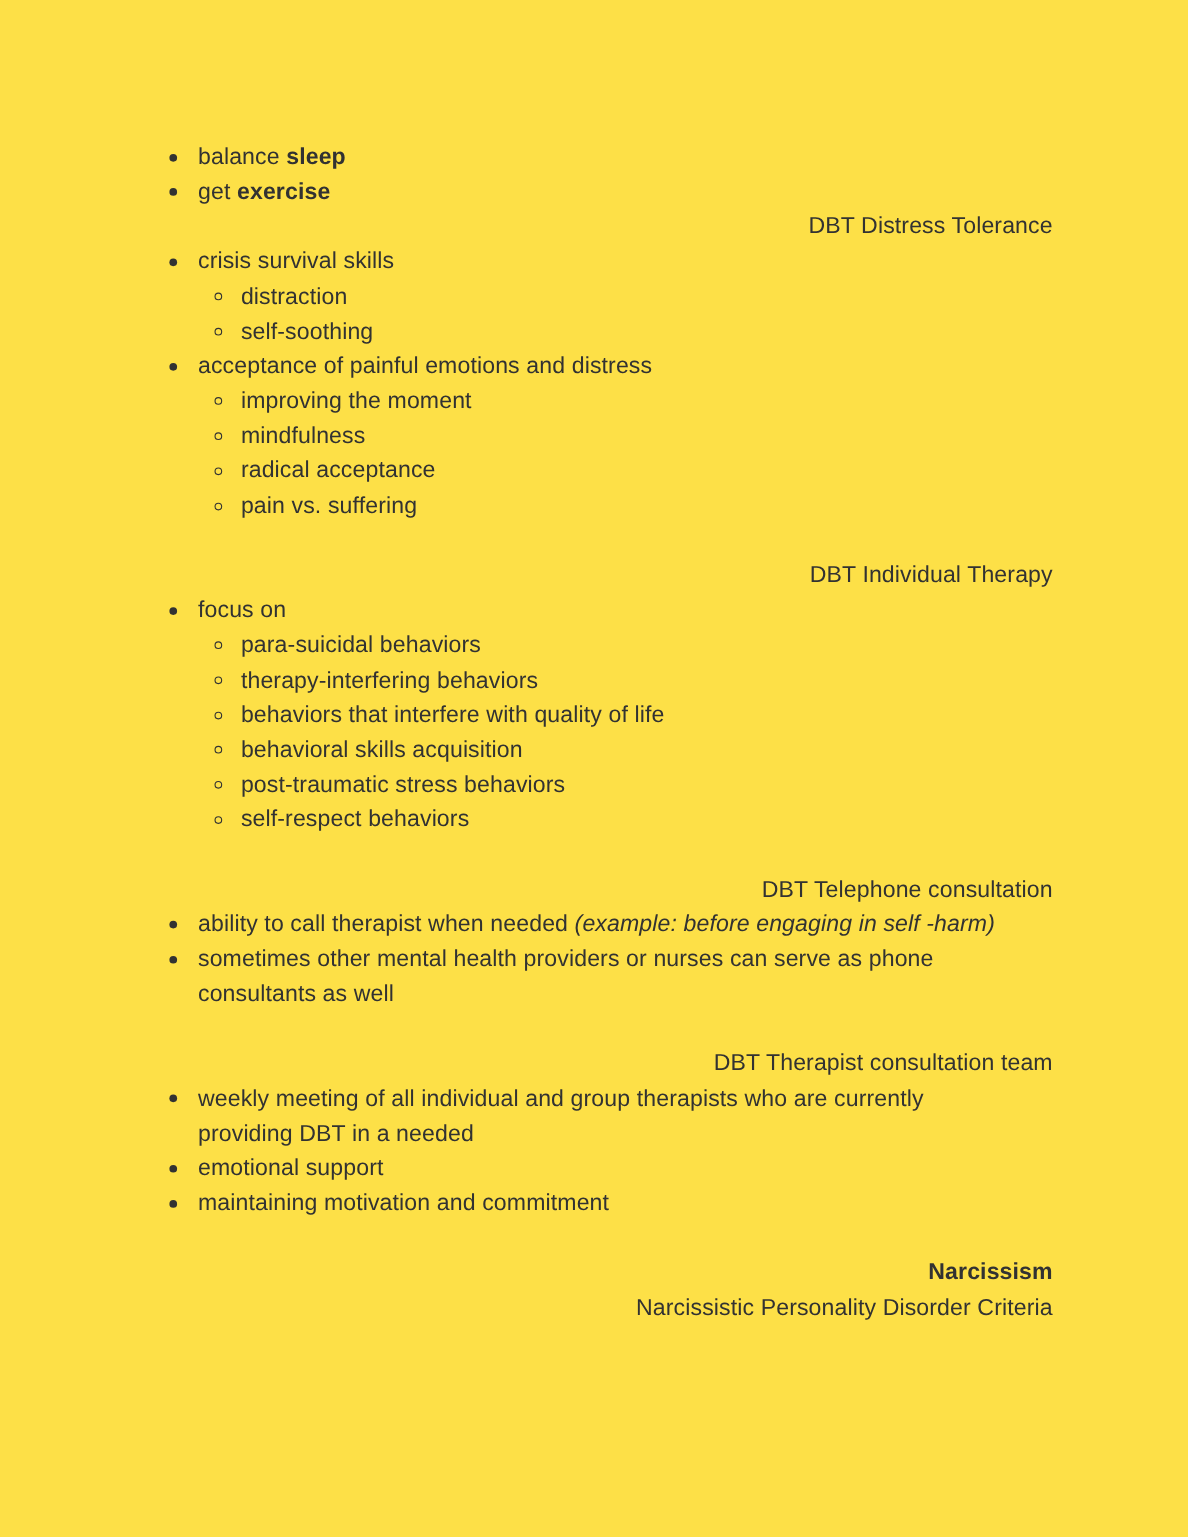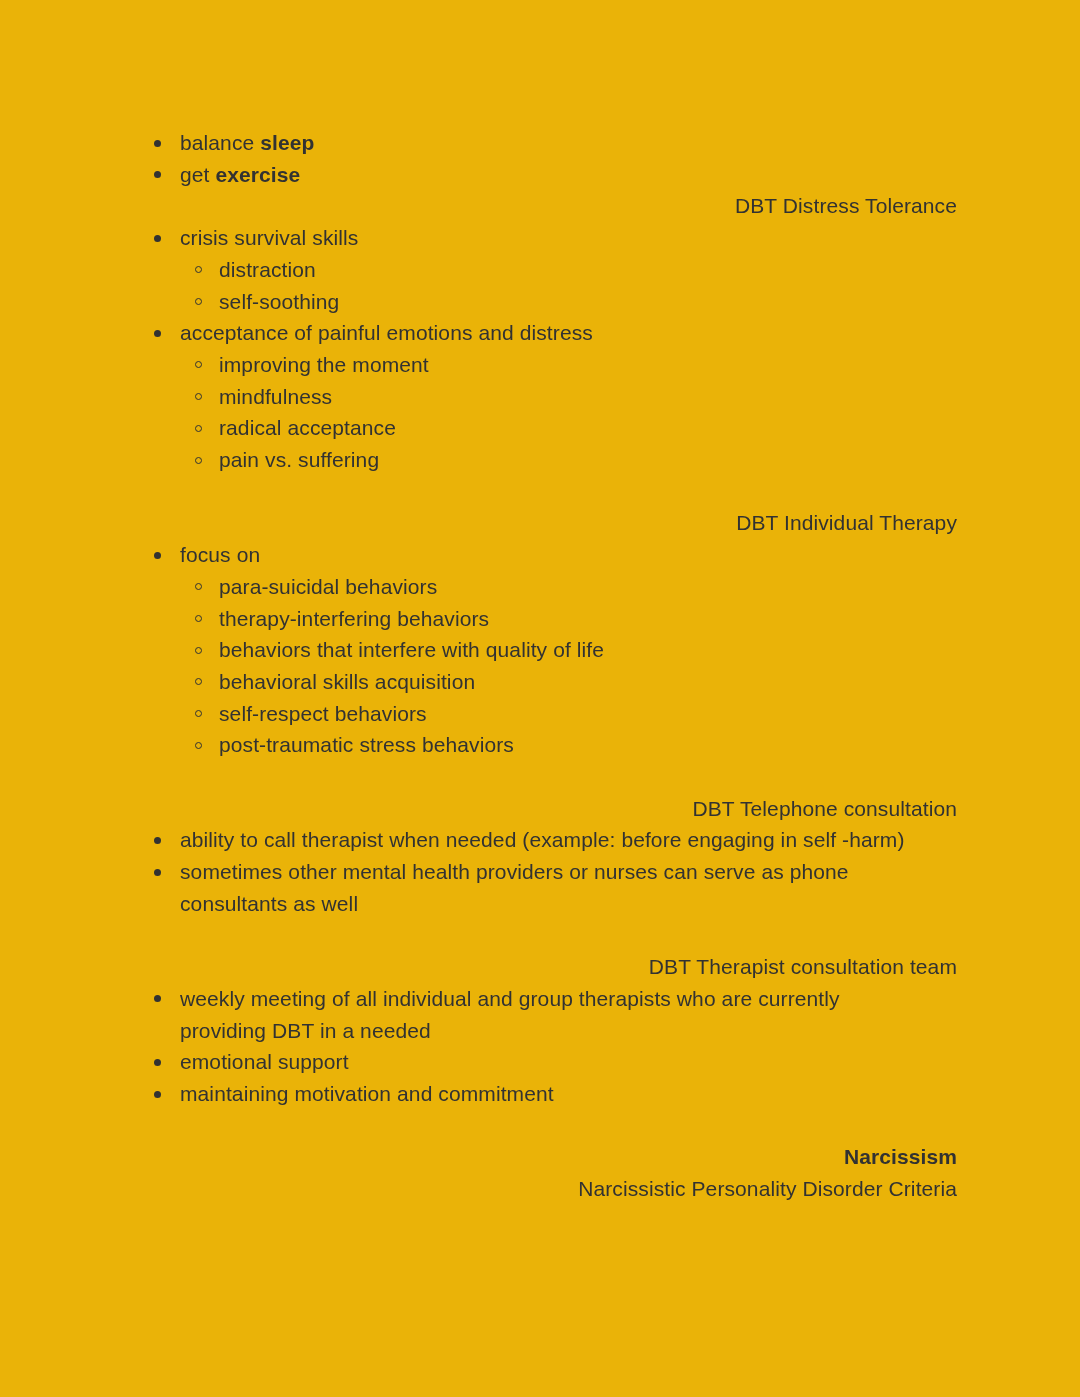--- a/index.html
+++ b/index.html
@@ -11,7 +11,7 @@
     position: relative;
     width: 1080px;
     height: 1397px;
-    background: #eab308;
+    background: #fde047;
     overflow: hidden;
     font-family: "Liberation Sans", sans-serif;
   }

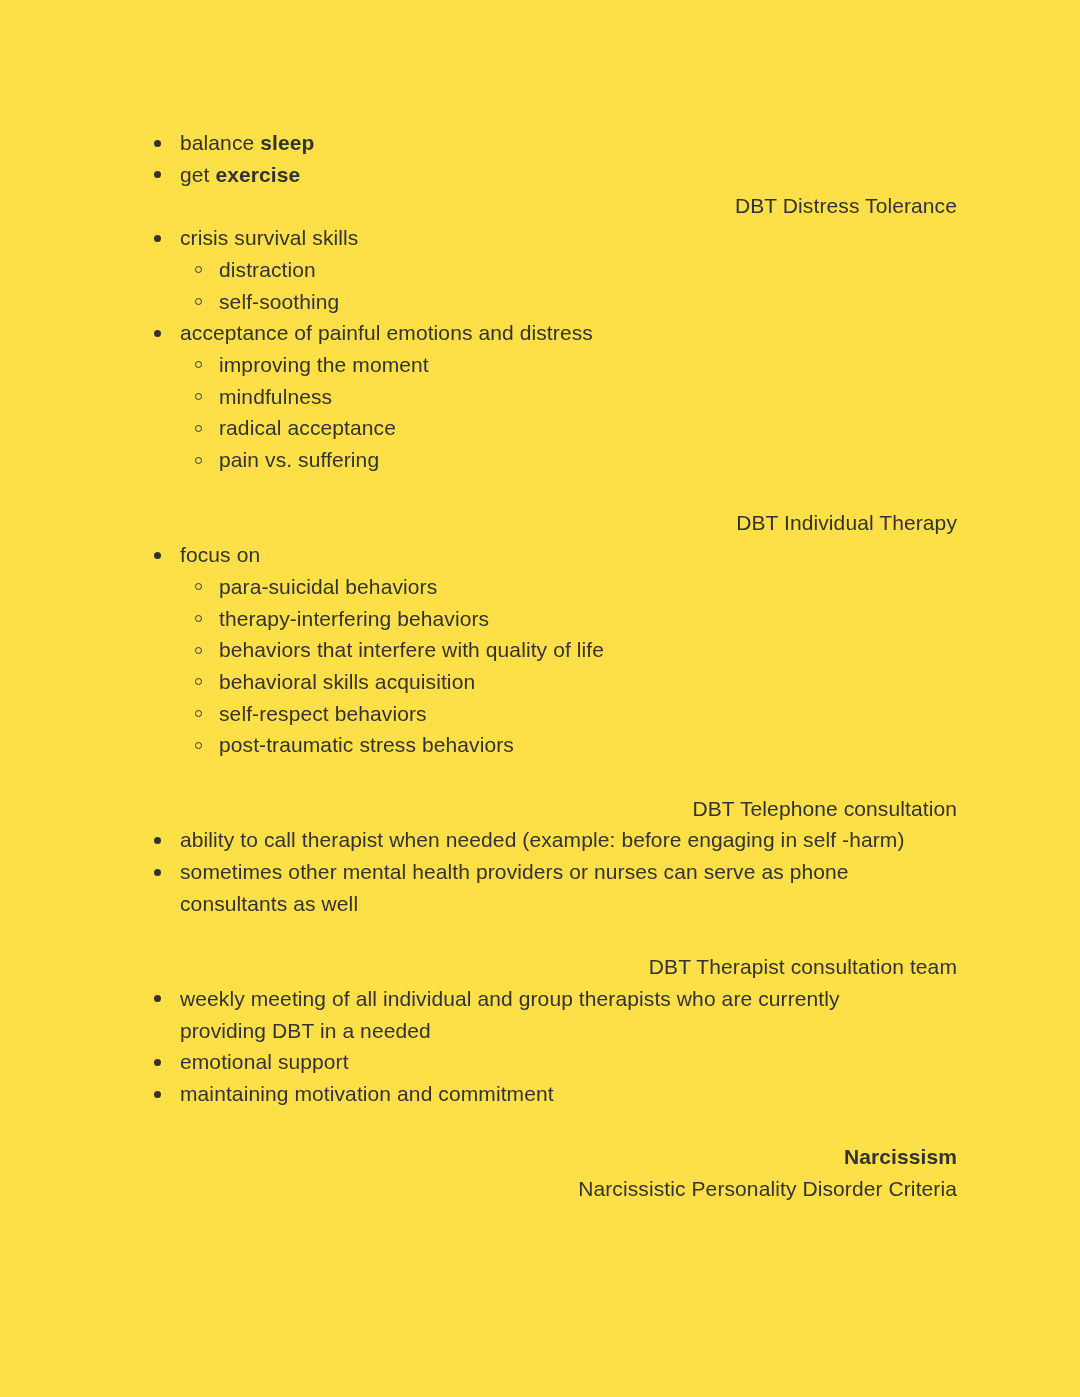--- a/index.html
+++ b/index.html
@@ -80,8 +80,8 @@
       <div class="line indent-2"><span class="marker circle"></span><span class="seg">therapy-interfering behaviors</span></div>
       <div class="line indent-2"><span class="marker circle"></span><span class="seg">behaviors that interfere with quality of life</span></div>
       <div class="line indent-2"><span class="marker circle"></span><span class="seg">behavioral skills acquisition</span></div>
+      <div class="line indent-2"><span class="marker circle"></span><span class="seg">post-traumatic stress behaviors</span></div>
       <div class="line indent-2"><span class="marker circle"></span><span class="seg">self-respect behaviors</span></div>
-      <div class="line indent-2"><span class="marker circle"></span><span class="seg">post-traumatic stress behaviors</span></div>
       <div class="spacer"></div>
       <div class="line indent-0"><span class="seg">DBT Telephone consultation</span></div>
       <div class="line indent-1"><span class="marker dot"></span><span class="seg">ability to call therapist when needed </span><span class="seg italic">(example: before engaging in self -harm)</span></div>

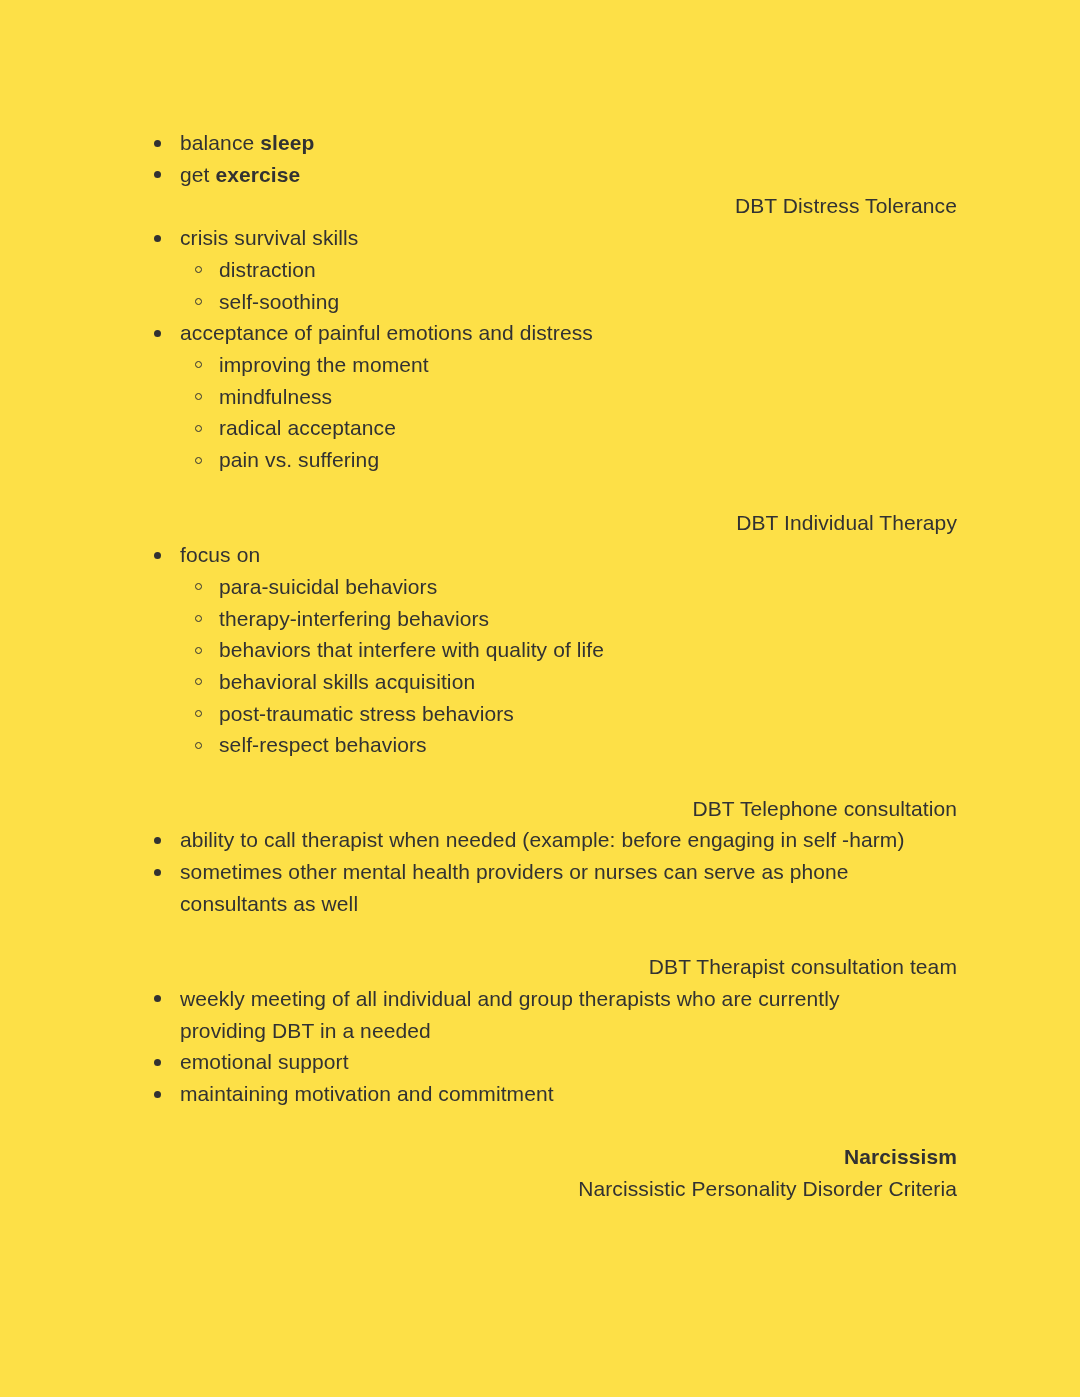--- a/index.html
+++ b/index.html
@@ -55,7 +55,7 @@
   }
   .seg { white-space: pre-wrap; }
   .seg.bold { font-weight: 700; }
-  .seg.italic { }
+  .seg.italic { font-style: italic; }
 </style>
 </head>
 <body>

